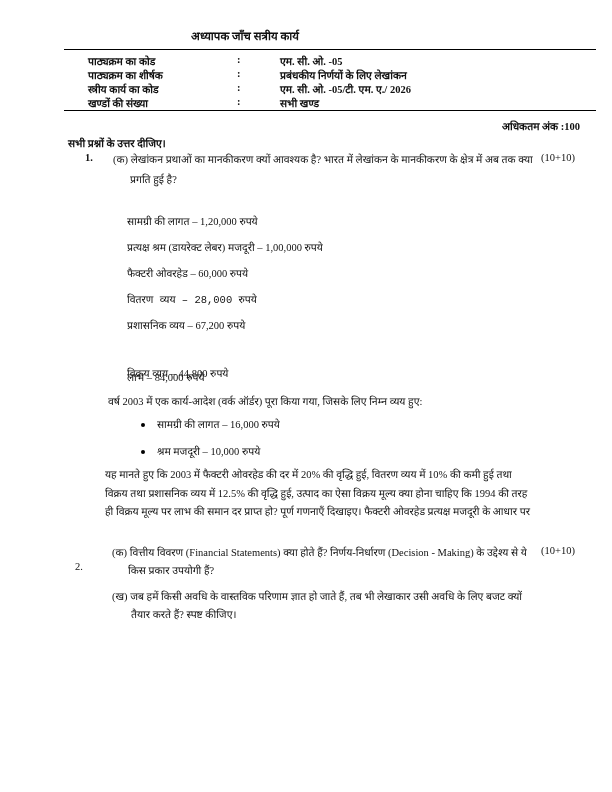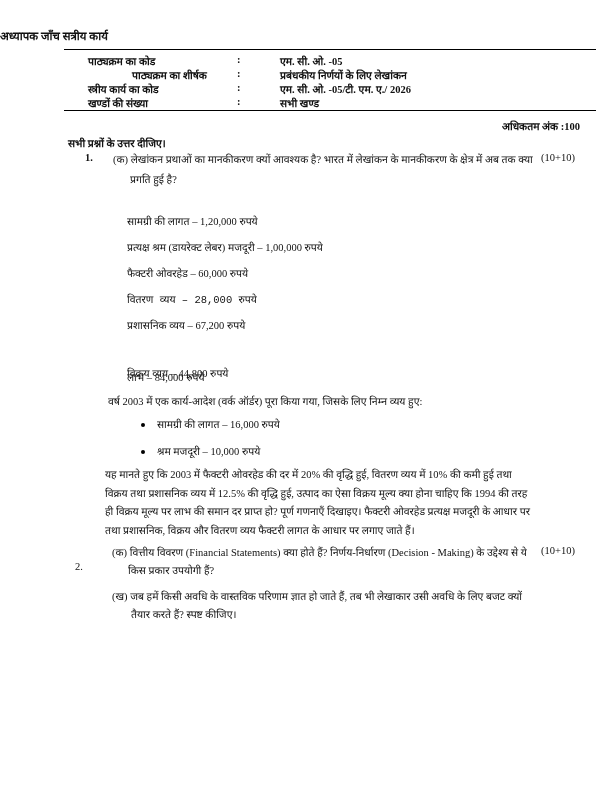--- a/index.html
+++ b/index.html
@@ -31,7 +31,7 @@
     position: absolute;
     left: 0;
     width: 490px;
-    text-align: left;
+    text-align: center;
     font-weight: bold;
     font-size: 11.5px;
   }

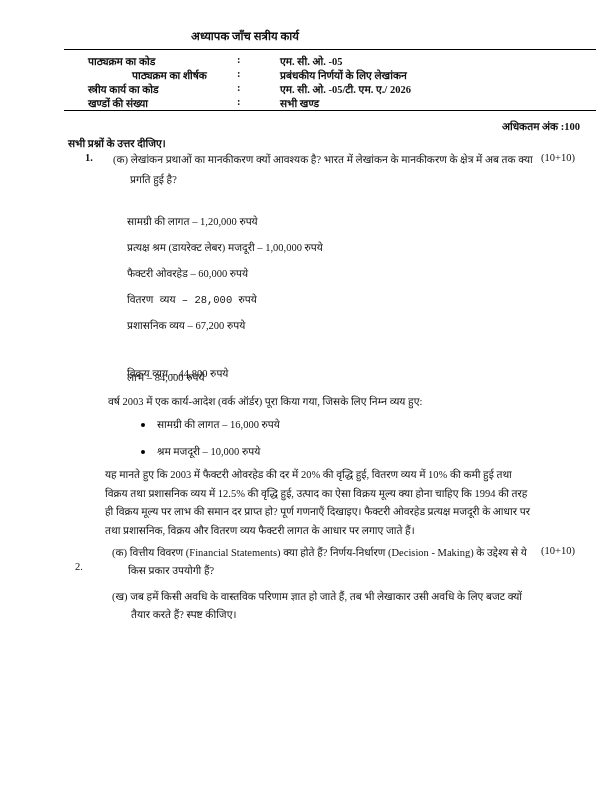--- a/index.html
+++ b/index.html
@@ -58,7 +58,7 @@
   <div class="abs b" style="left:237px; top:54px;">:</div>
   <div class="abs b" style="left:280px; top:54px;">एम. सी. ओ. -05</div>
 
-  <div class="abs b" style="left:88px;  top:68px;margin-left:44px;">पाठ्यक्रम का शीर्षक</div>
+  <div class="abs b" style="left:88px;  top:68px;">पाठ्यक्रम का शीर्षक</div>
   <div class="abs b" style="left:237px; top:68px;">:</div>
   <div class="abs b" style="left:280px; top:68px;">प्रबंधकीय निर्णयों के लिए लेखांकन</div>
 

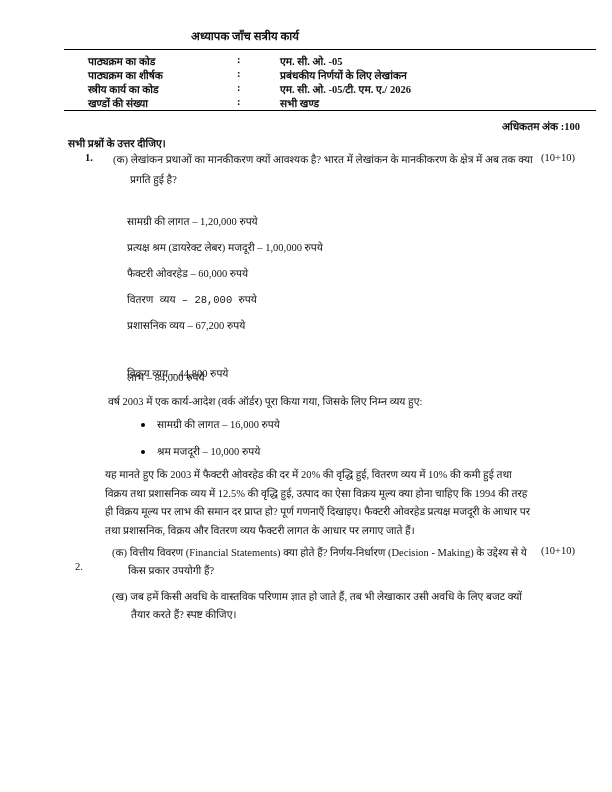--- a/index.html
+++ b/index.html
@@ -98,7 +98,6 @@
   <div class="para-line" style="left:105px; top:467px;">यह मानते हुए कि 2003 में फैक्टरी ओवरहेड की दर में 20% की वृद्धि हुई, वितरण व्यय में 10% की कमी हुई तथा</div>
   <div class="para-line" style="left:105px; top:486px;">विक्रय तथा प्रशासनिक व्यय में 12.5% की वृद्धि हुई, उत्पाद का ऐसा विक्रय मूल्य क्या होना चाहिए कि 1994 की तरह</div>
   <div class="para-line" style="left:105px; top:504px;">ही विक्रय मूल्य पर लाभ की समान दर प्राप्त हो? पूर्ण गणनाएँ दिखाइए। फैक्टरी ओवरहेड प्रत्यक्ष मजदूरी के आधार पर</div>
-  <div class="para-line" style="left:105px; top:523px;">तथा प्रशासनिक, विक्रय और वितरण व्यय फैक्टरी लागत के आधार पर लगाए जाते हैं।</div>
 
   <div class="abs" style="left:112px; top:545px;">(क) वित्तीय विवरण (Financial Statements) क्या होते हैं? निर्णय-निर्धारण (Decision - Making) के उद्देश्य से ये</div>
   <div class="abs" style="left:541px; top:545px;">(10+10)</div>

